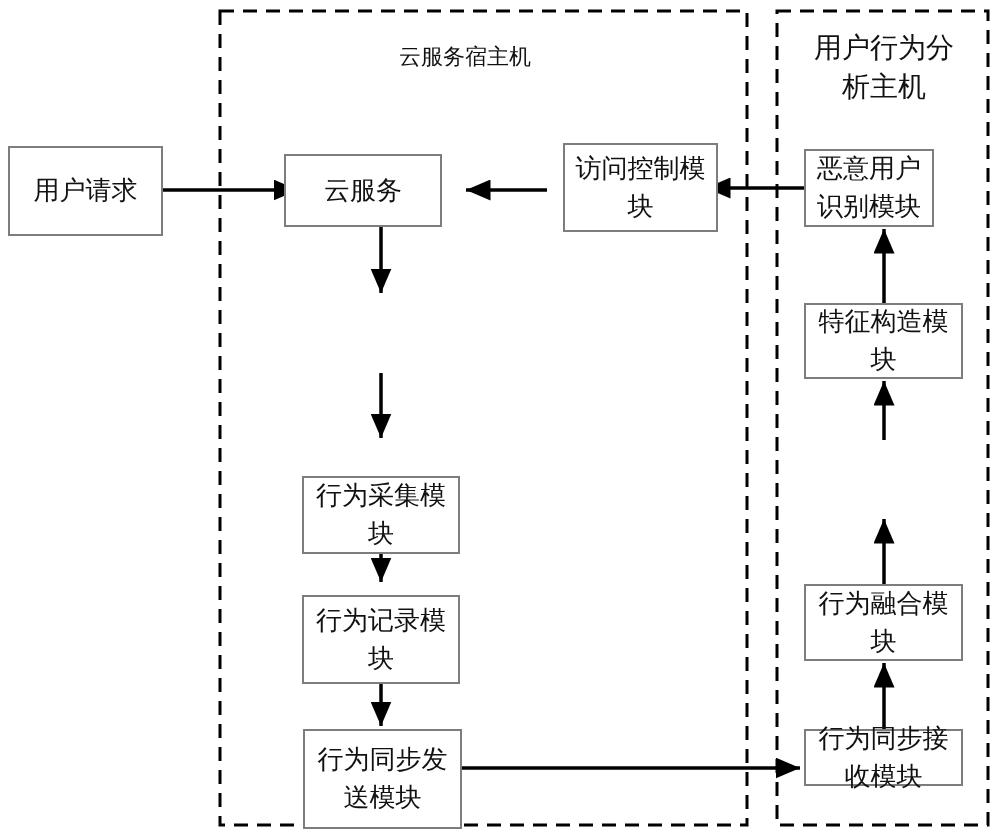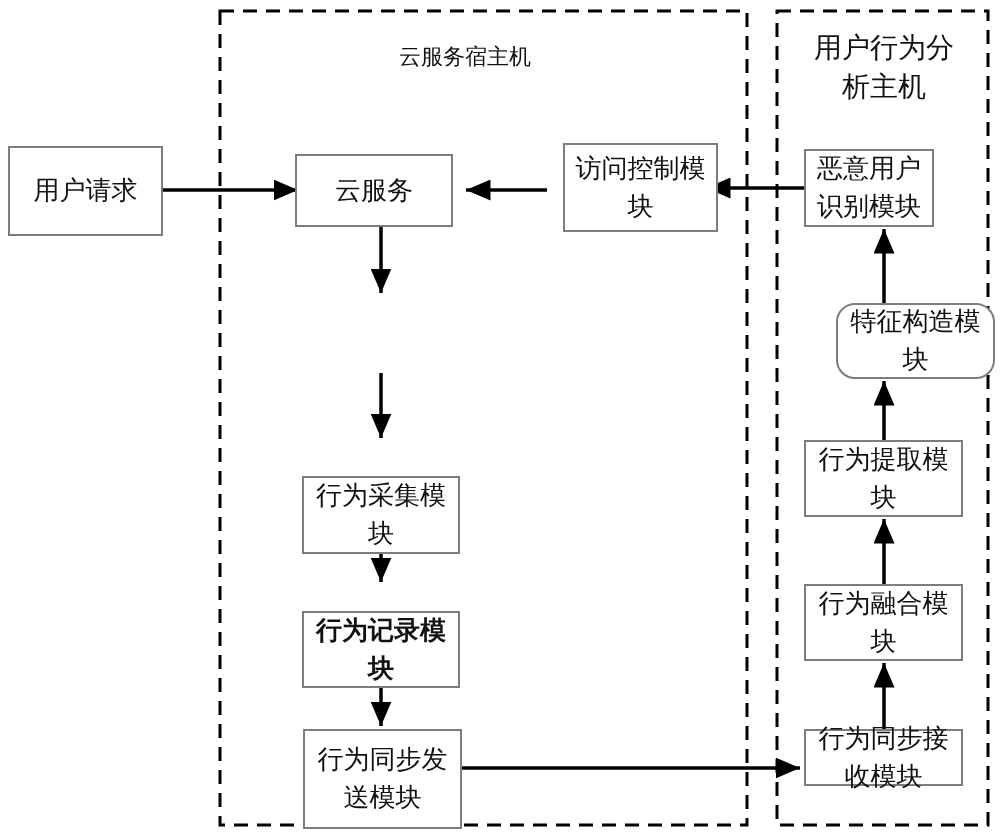--- a/index.html
+++ b/index.html
@@ -75,7 +75,7 @@
 
   <div class="node" style="left:8px; top:146px; width:155px; height:90px;">用户请求</div>
 
-  <div class="node" style="left:295px; top:154px; width:158px; height:73px;">云服务</div>
+  <div class="node" style="left:284px; top:154px; width:158px; height:73px;">云服务</div>
 
   <div class="node" style="left:547px; top:143px; width:155px; height:89px;margin-left:16px;">访问控制模块</div>
 

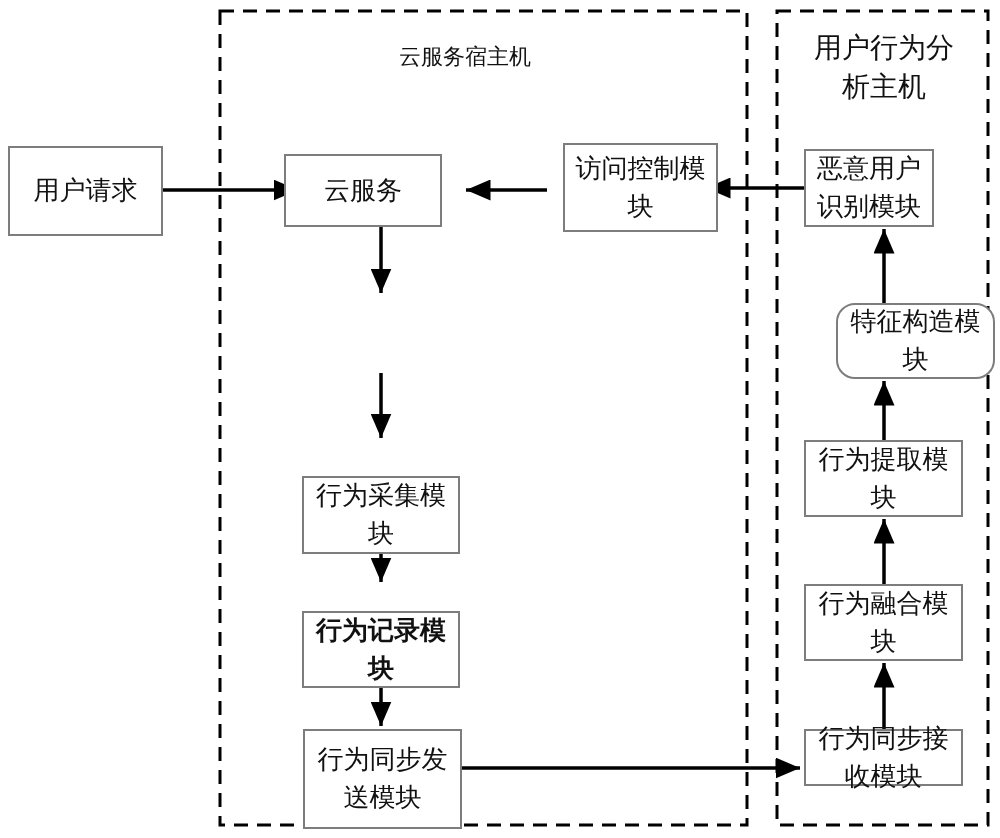--- a/index.html
+++ b/index.html
@@ -88,7 +88,7 @@
 
   <div class="node" style="left:303px; top:729px; width:159px; height:100px;">行为同步发送模块</div>
 
-  <div class="node" style="left:836px; top:303px; width:159px; height:76px;border-radius:19px;">特征构造模块</div>
+  <div class="node" style="left:804px; top:303px; width:159px; height:76px;">特征构造模块</div>
 
   <div class="node" style="left:804px; top:440px; width:159px; height:77px;">行为提取模块</div>
 

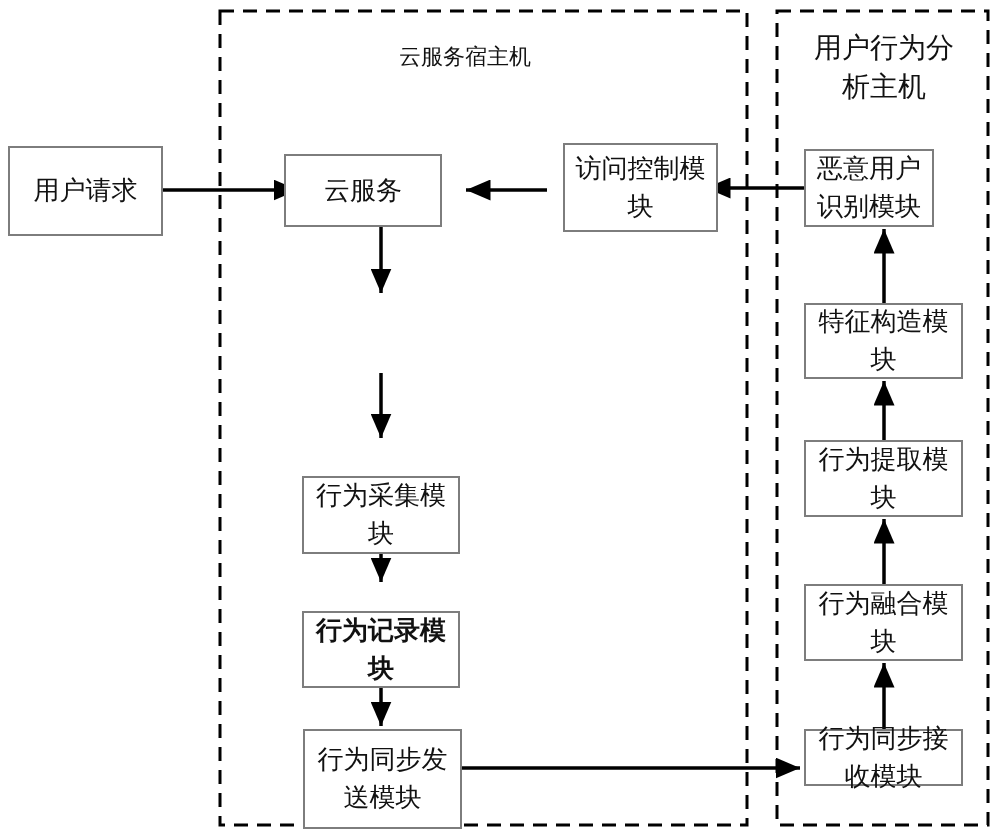--- a/index.html
+++ b/index.html
@@ -90,7 +90,6 @@
 
   <div class="node" style="left:804px; top:303px; width:159px; height:76px;">特征构造模块</div>
 
-  <div class="node" style="left:804px; top:440px; width:159px; height:77px;">行为提取模块</div>
 
   <div class="node" style="left:804px; top:584px; width:159px; height:77px;">行为融合模块</div>
 

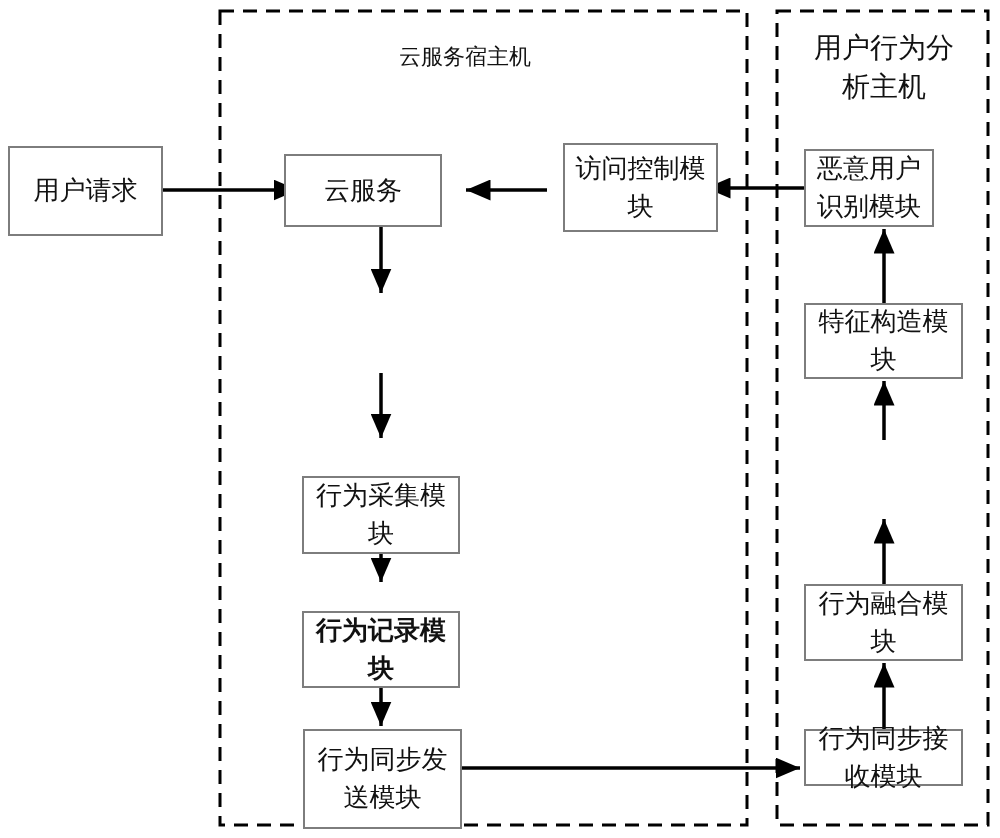--- a/index.html
+++ b/index.html
@@ -84,7 +84,7 @@
 
   <div class="node" style="left:302px; top:440px; width:158px; height:78px;margin-top:36px;">行为采集模块</div>
 
-  <div class="node" style="left:302px; top:611px; width:158px; height:77px;font-weight:bold;">行为记录模块</div>
+  <div class="node" style="left:302px; top:595px; width:158px; height:89px;">行为记录模块</div>
 
   <div class="node" style="left:303px; top:729px; width:159px; height:100px;">行为同步发送模块</div>
 

